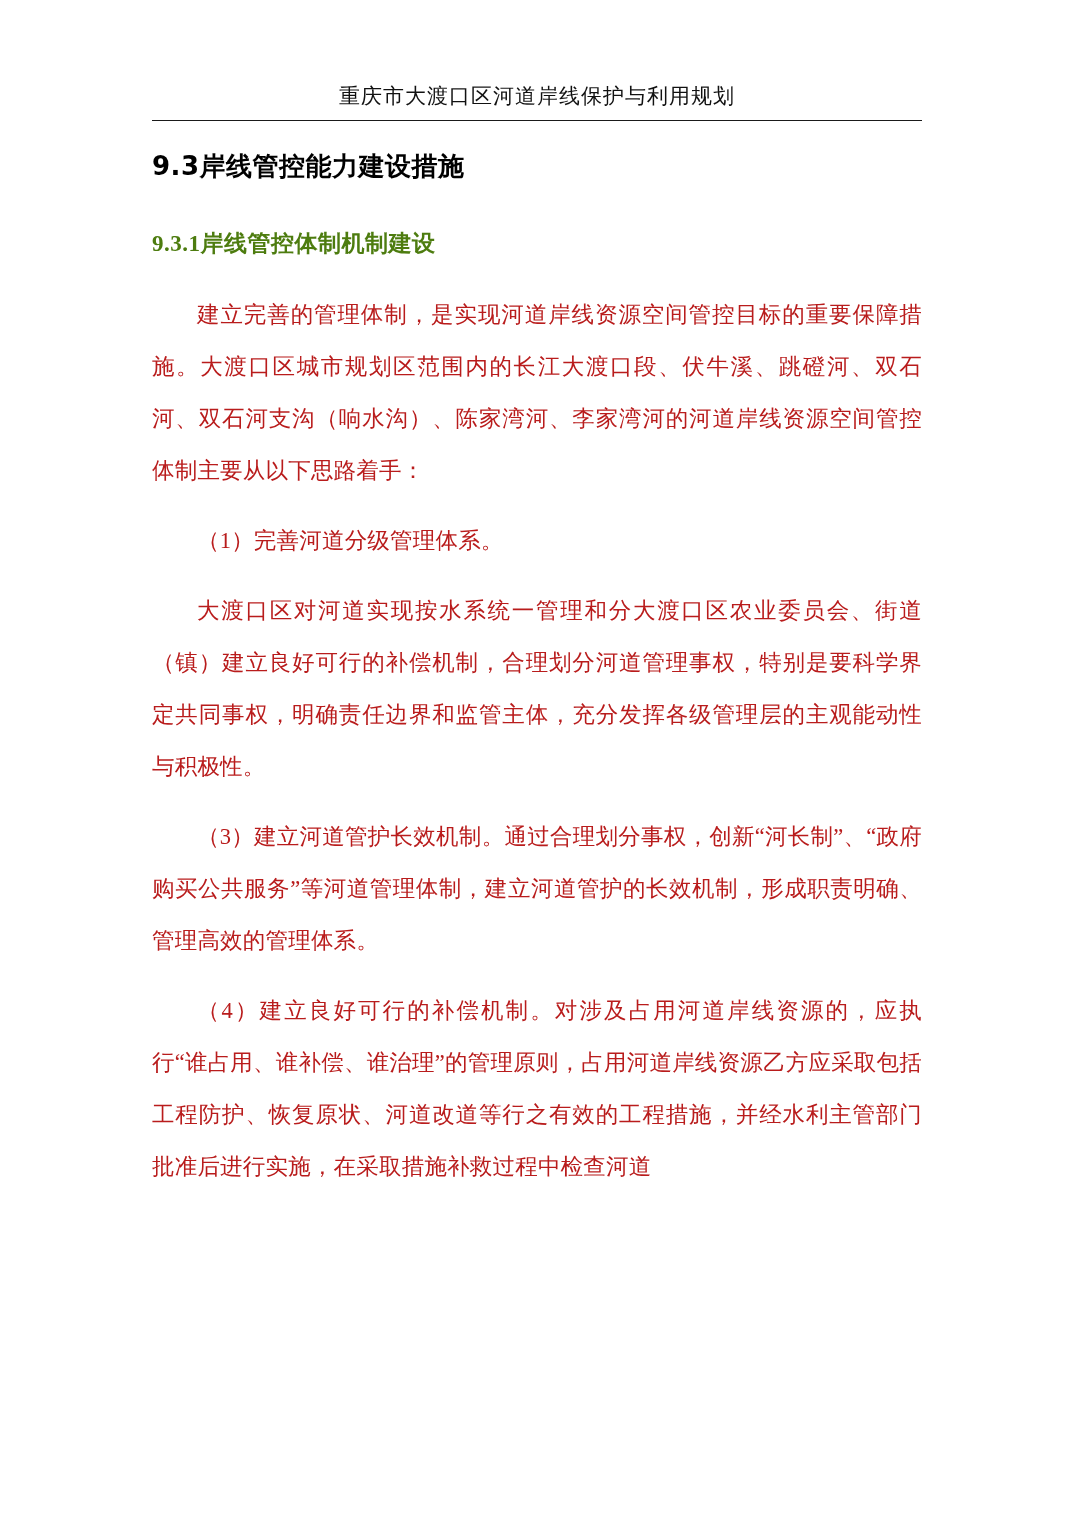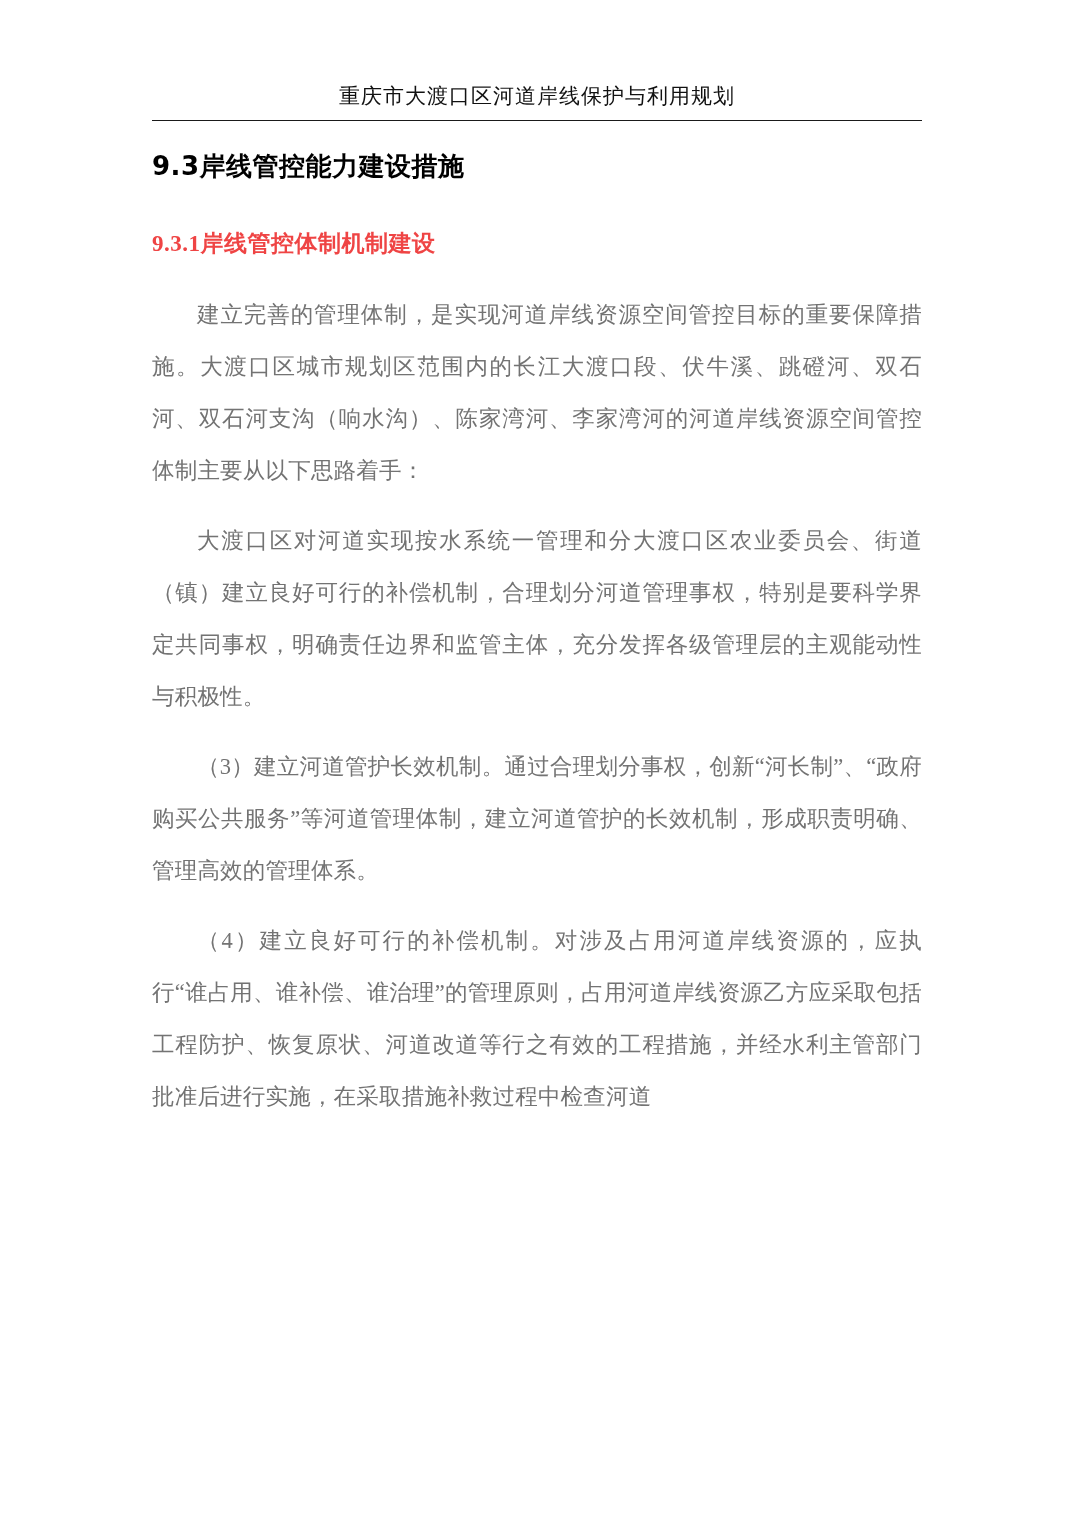--- a/index.html
+++ b/index.html
@@ -56,7 +56,7 @@
     margin: 44px 0 0 0;
     letter-spacing: 0.5px;
     font-family: "Liberation Serif", "DejaVu Serif", serif;
-    color: #ef4444;
+    color: #4d7c0f;
   }
   p.para {
     font-size: 22.5px;

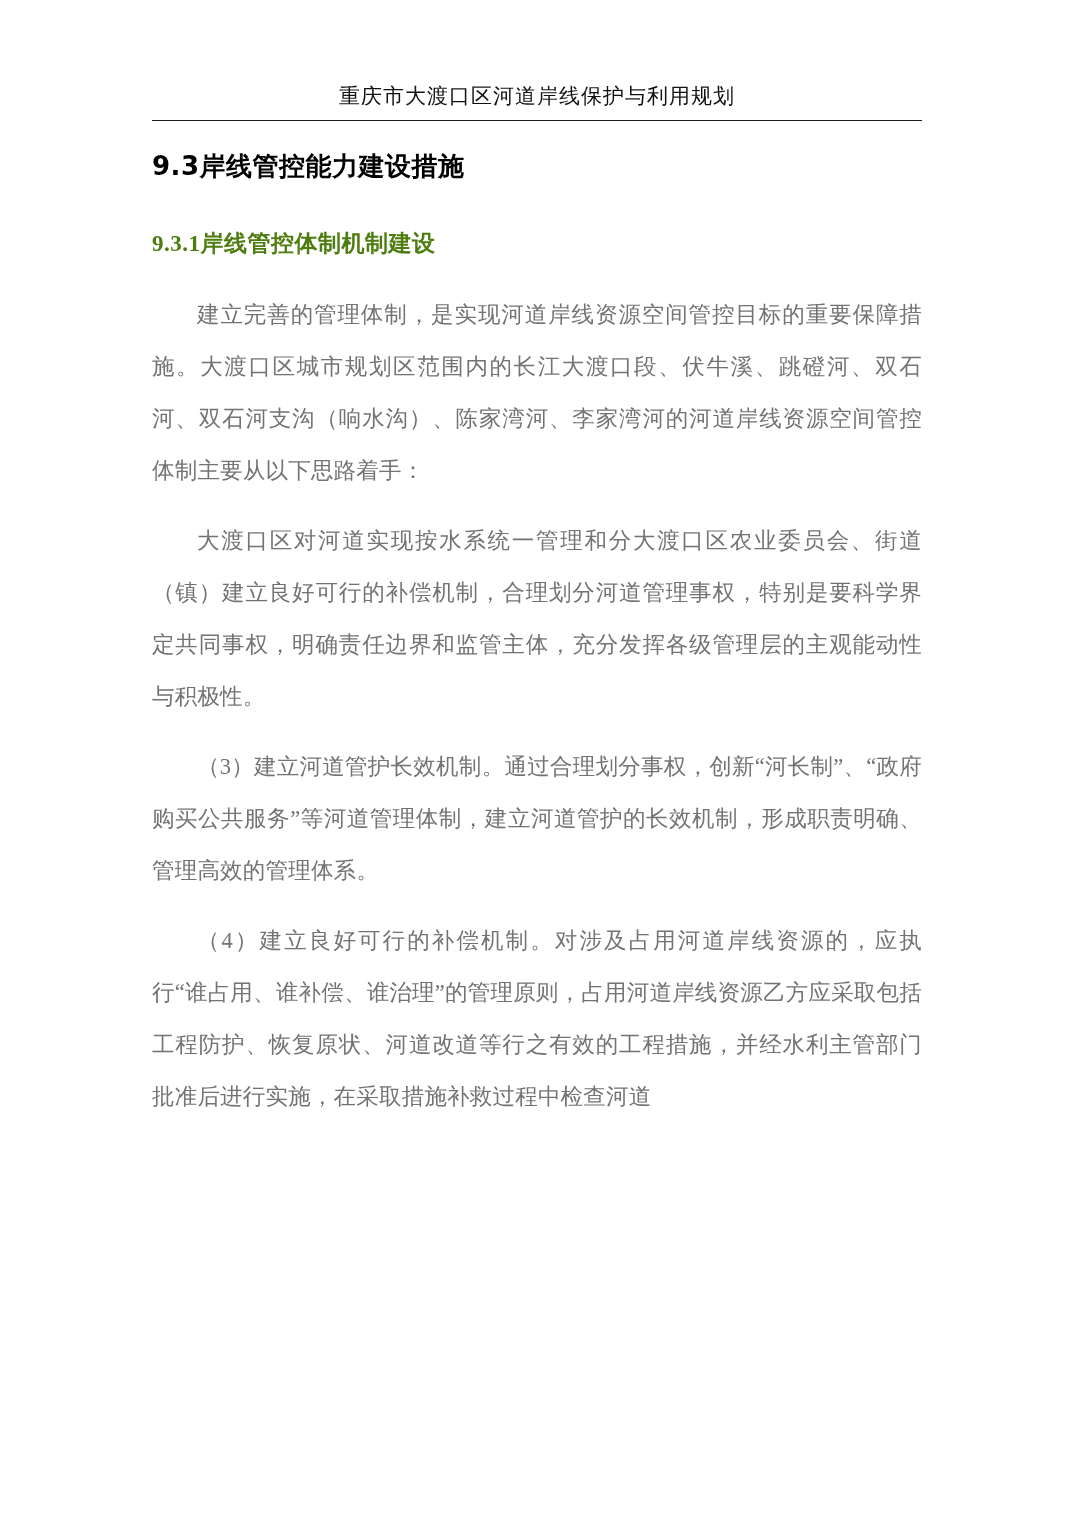--- a/index.html
+++ b/index.html
@@ -65,7 +65,7 @@
     text-align: justify;
     text-justify: inter-ideograph;
     text-indent: 2em;
-    color: #737373;
+    color: #b91c1c;
     letter-spacing: 0.2px;
   }
   p.para.first-after-sub {

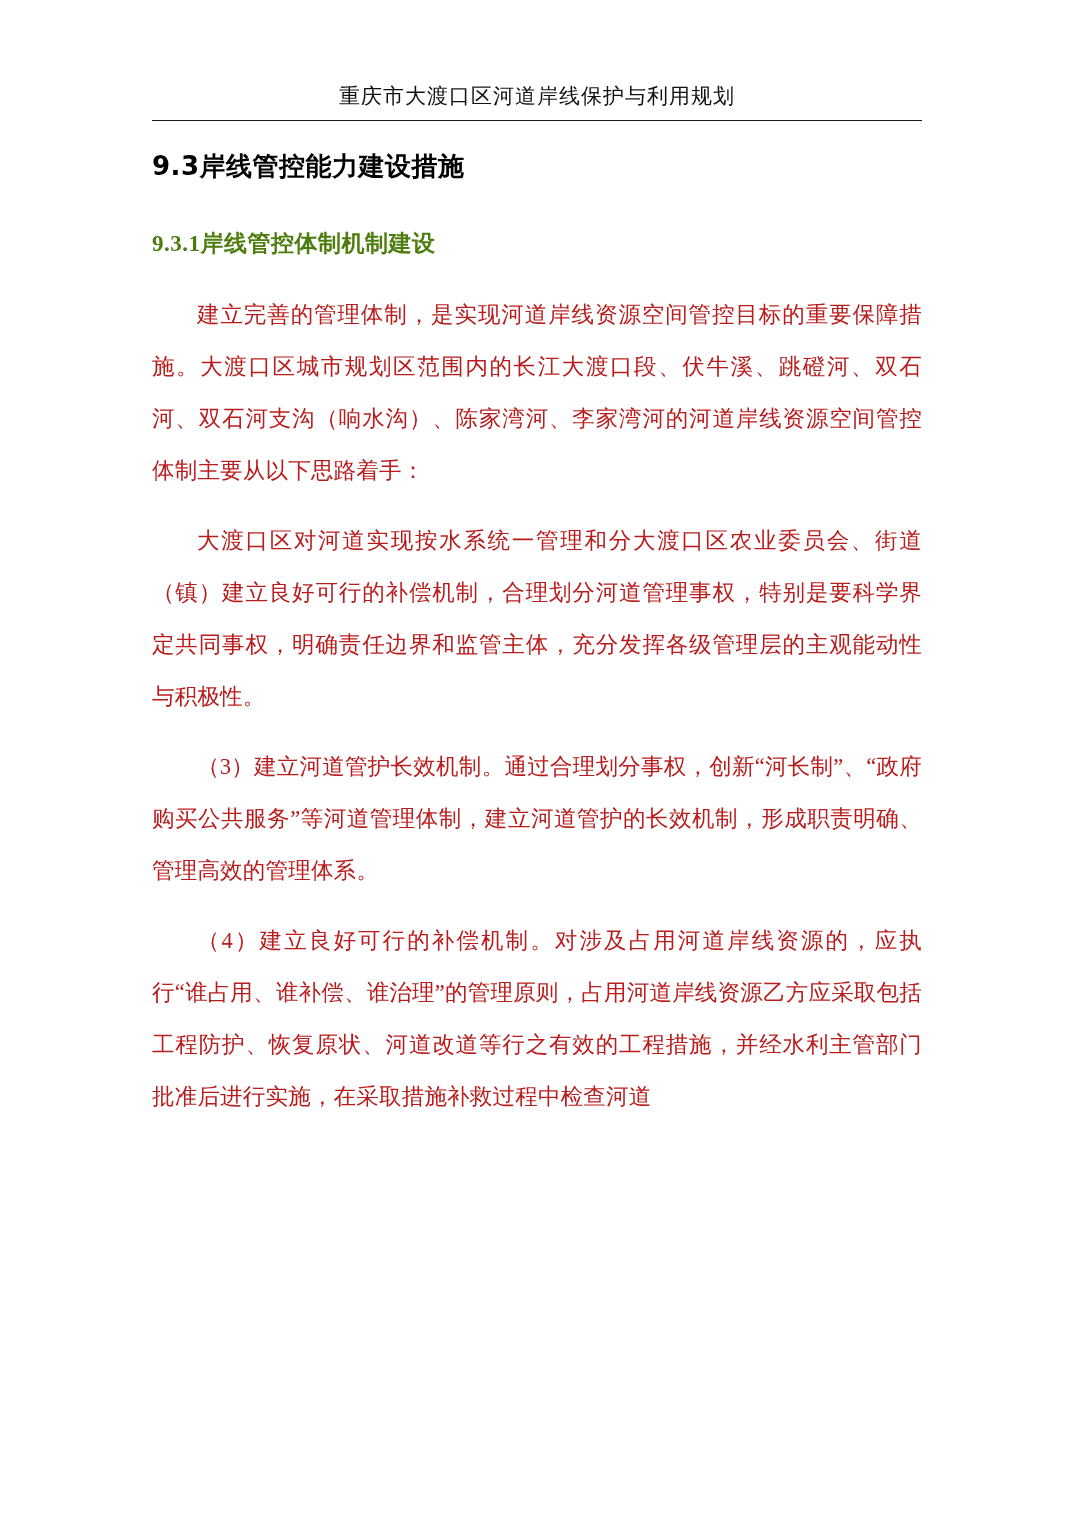--- a/index.html
+++ b/index.html
@@ -96,6 +96,7 @@
     <h3 class="sub-title">9.3.1岸线管控体制机制建设</h3>
 
     <p class="para first-after-sub">建立完善的管理体制，是实现河道岸线资源空间管控目标的重要保障措施。大渡口区城市规划区范围内的长江大渡口段、伏牛溪、跳磴河、双石河、双石河支沟（响水沟）、陈家湾河、李家湾河的河道岸线资源空间管控体制主要从以下思路着手：</p>
+    <p class="para">（1）完善河道分级管理体系。</p>
     <p class="para">大渡口区对河道实现按水系统一管理和分大渡口区农业委员会、街道（镇）建立良好可行的补偿机制，合理划分河道管理事权，特别是要科学界定共同事权，明确责任边界和监管主体，充分发挥各级管理层的主观能动性与积极性。</p>
     <p class="para">（3）建立河道管护长效机制。通过合理划分事权，创新“河长制”、“政府购买公共服务”等河道管理体制，建立河道管护的长效机制，形成职责明确、管理高效的管理体系。</p>
     <p class="para">（4）建立良好可行的补偿机制。对涉及占用河道岸线资源的，应执行“谁占用、谁补偿、谁治理”的管理原则，占用河道岸线资源乙方应采取包括工程防护、恢复原状、河道改道等行之有效的工程措施，并经水利主管部门批准后进行实施，在采取措施补救过程中检查河道</p>

